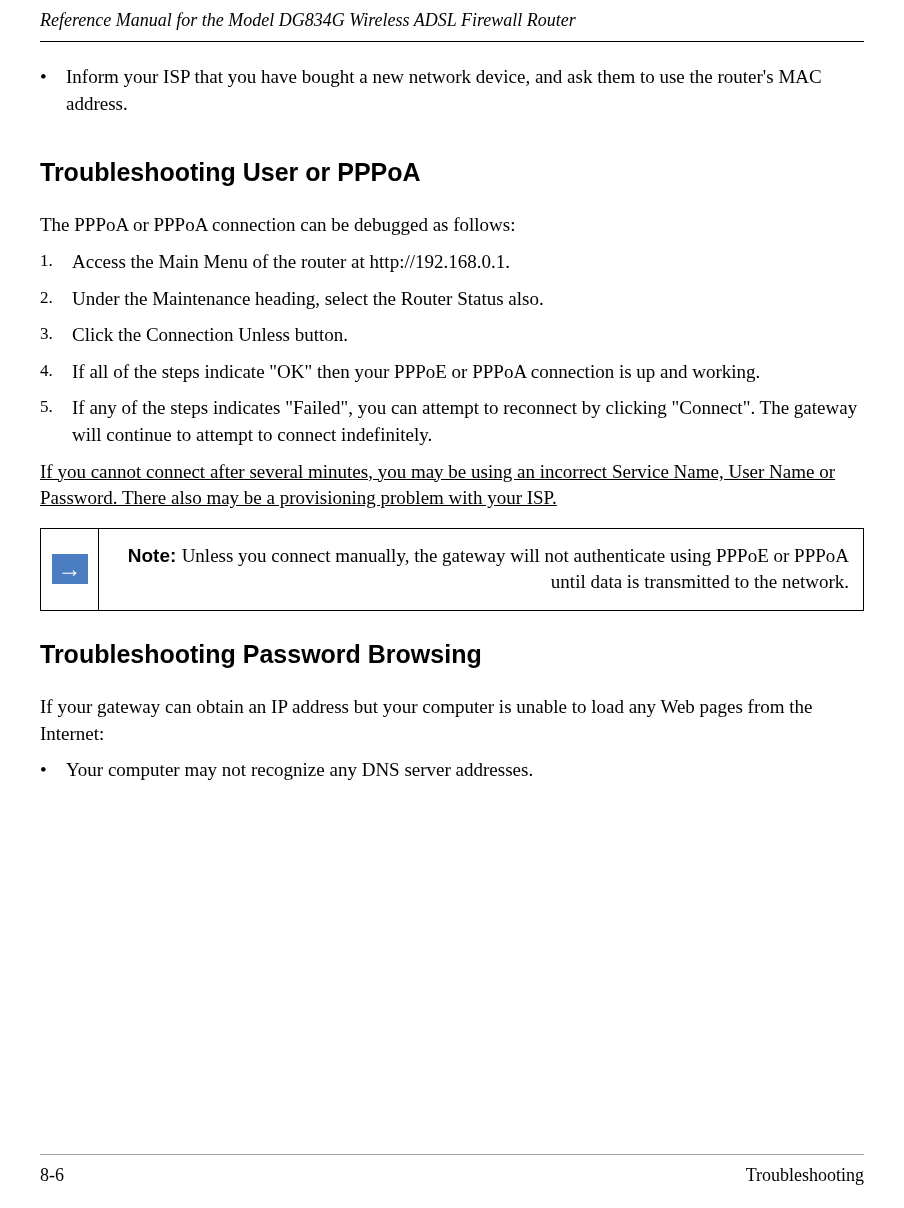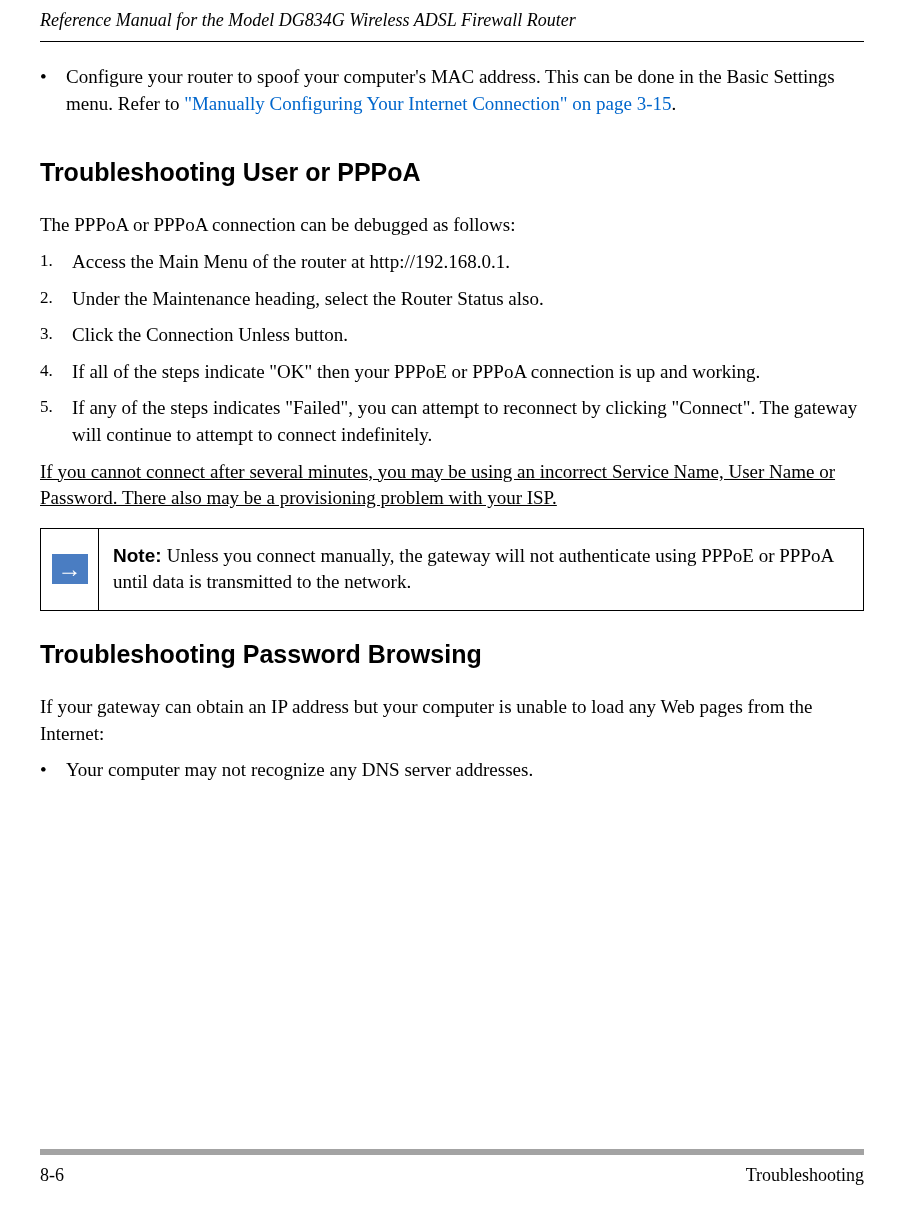--- a/index.html
+++ b/index.html
@@ -127,6 +127,7 @@
 <div class="bullet-item">
   <div class="bullet">•</div>
   <div class="bullet-content">
+    <p>Inform your ISP that you have bought a new network device, and ask them to use the router's MAC address.</p>
     <p>
       <span>Configure your router to spoof your computer's MAC address. This can be done in the Basic Settings menu. Refer to </span><span class="link">"Manually Configuring Your Internet Connection" on page 3-15</span><span>.</span>
     </p>

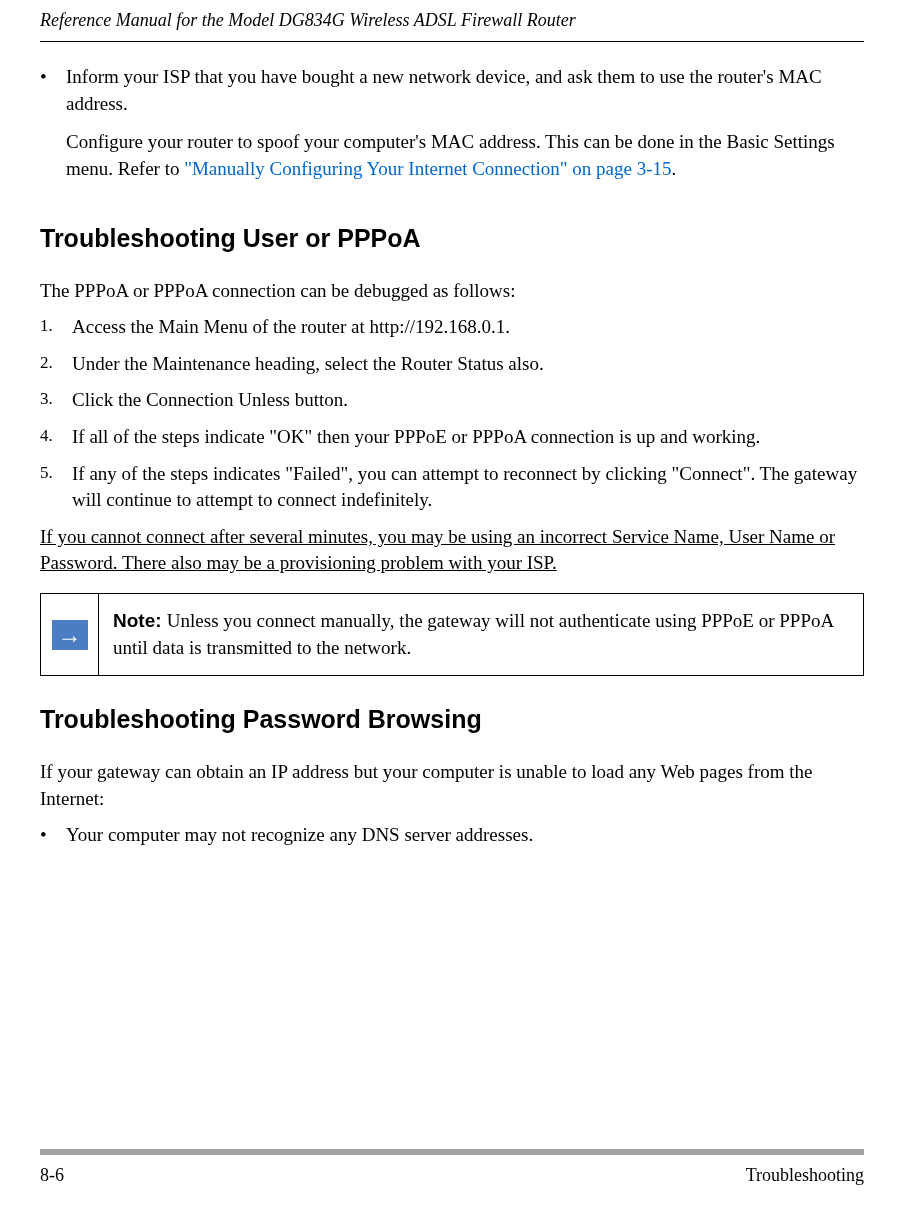--- a/index.html
+++ b/index.html
@@ -128,9 +128,6 @@
   <div class="bullet">•</div>
   <div class="bullet-content">
     <p>Inform your ISP that you have bought a new network device, and ask them to use the router's MAC address.</p>
-    <p>
-      <span>Configure your router to spoof your computer's MAC address. This can be done in the Basic Settings menu. Refer to </span><span class="link">"Manually Configuring Your Internet Connection" on page 3-15</span><span>.</span>
-    </p>
   </div>
 </div>
 

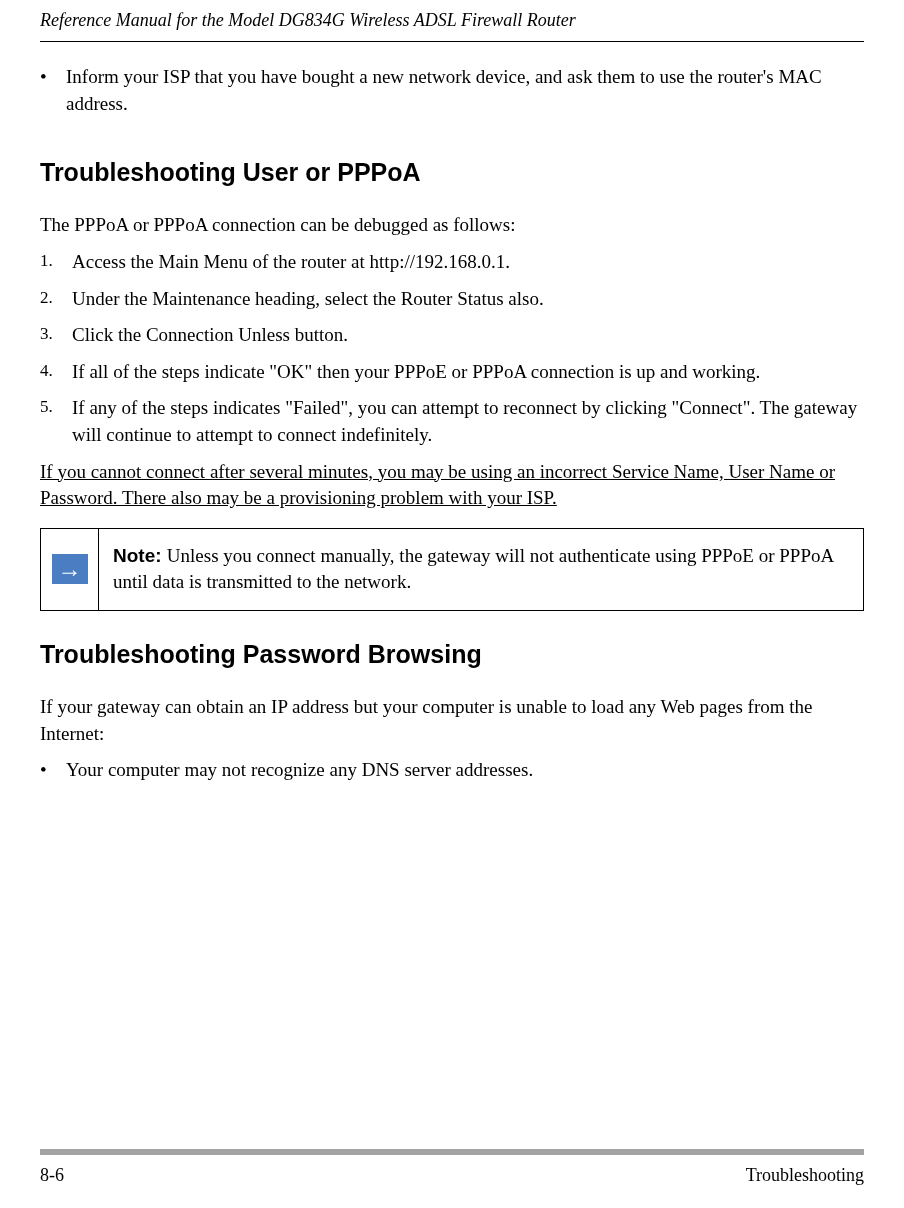--- a/index.html
+++ b/index.html
@@ -100,6 +100,7 @@
     .note-text-cell {
       flex: 1;
       padding: 14px 14px;
+      text-align: right;
     }
     .note-label {
       font-family: Arial, Helvetica, sans-serif;

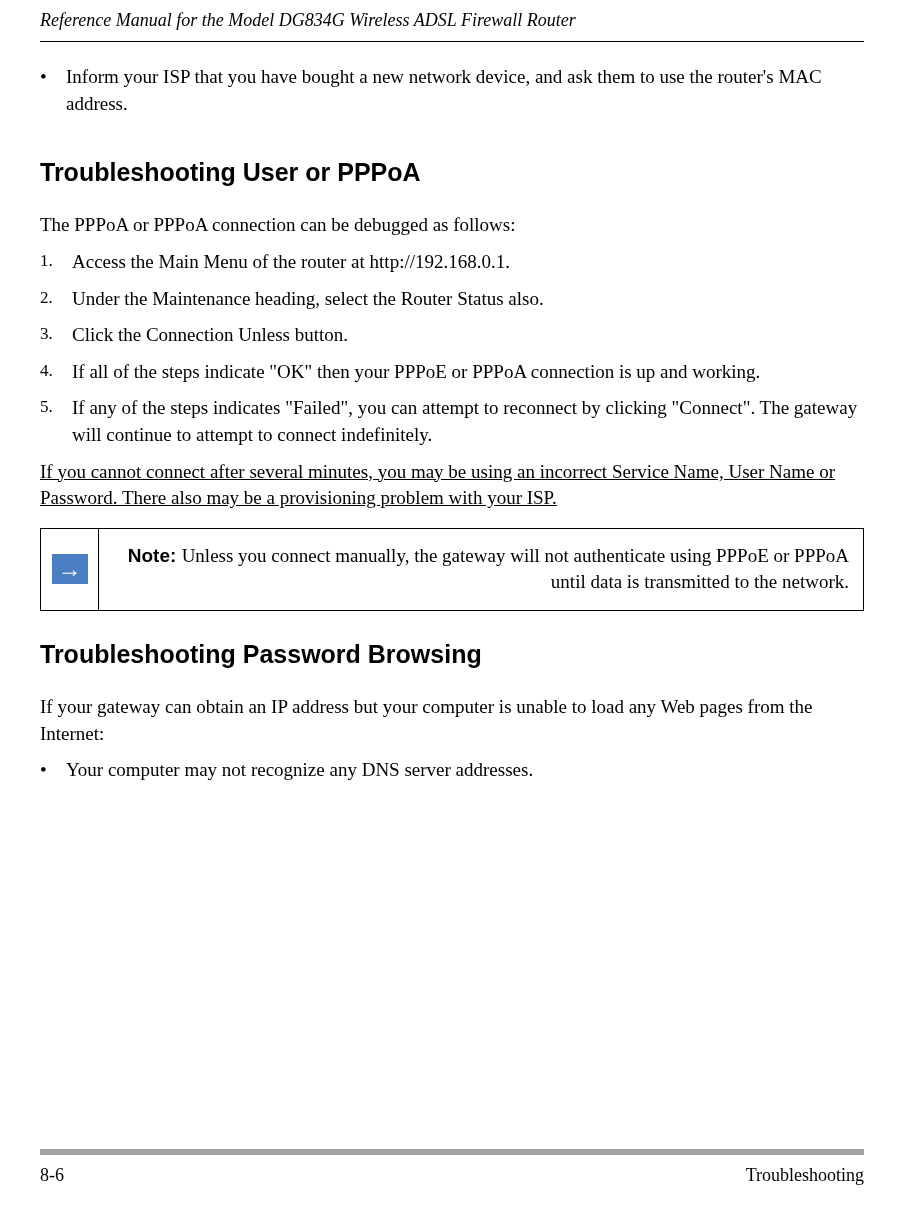--- a/index.html
+++ b/index.html
@@ -111,7 +111,7 @@
       bottom: 20px;
       left: 40px;
       right: 40px;
-      border-top: 6px solid #a3a3a3;
+      border-top: 1px solid #a3a3a3;
       padding-top: 8px;
       display: flex;
       justify-content: space-between;

